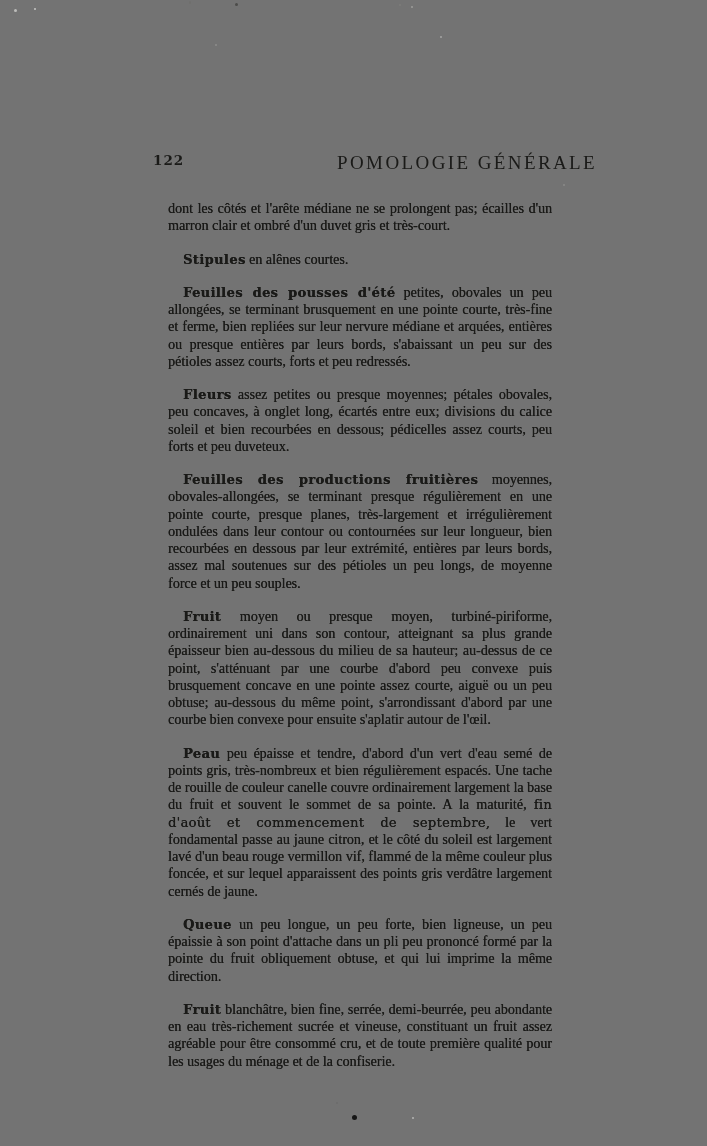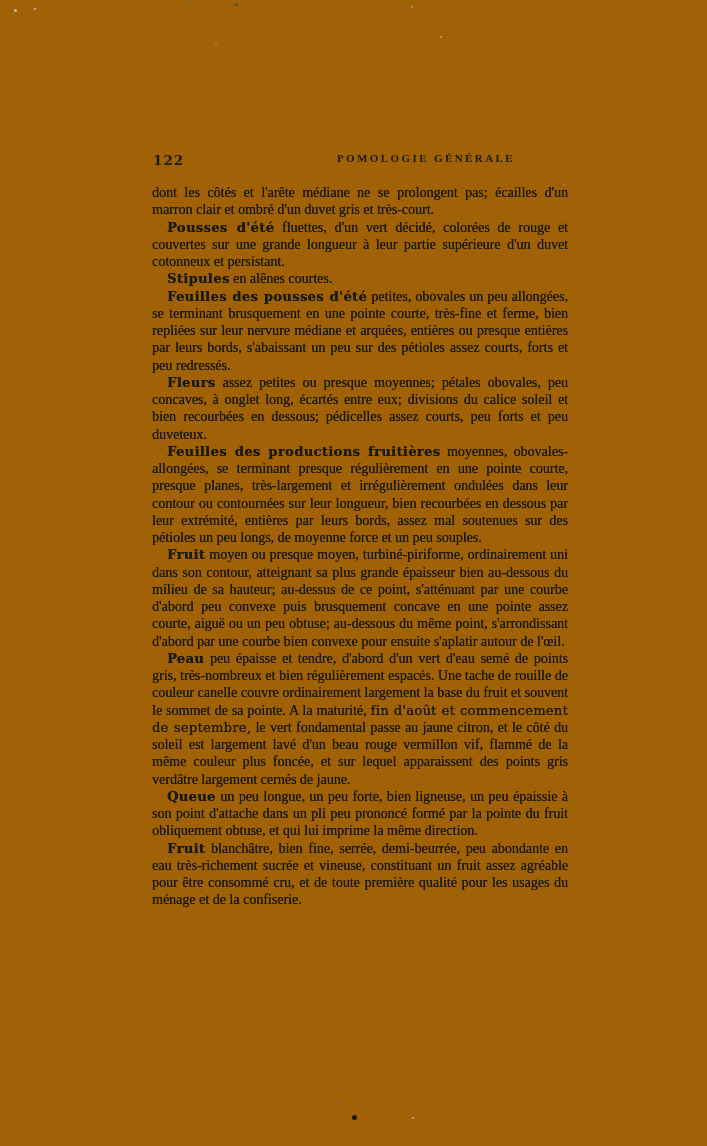--- a/index.html
+++ b/index.html
@@ -7,7 +7,7 @@
   .page{
     position:relative;
     width:707px;height:1146px;
-    background:#a16207;
+    background:#737373;
     overflow:hidden;
     font-family:"Liberation Serif", serif;
     color:#1a1a18;

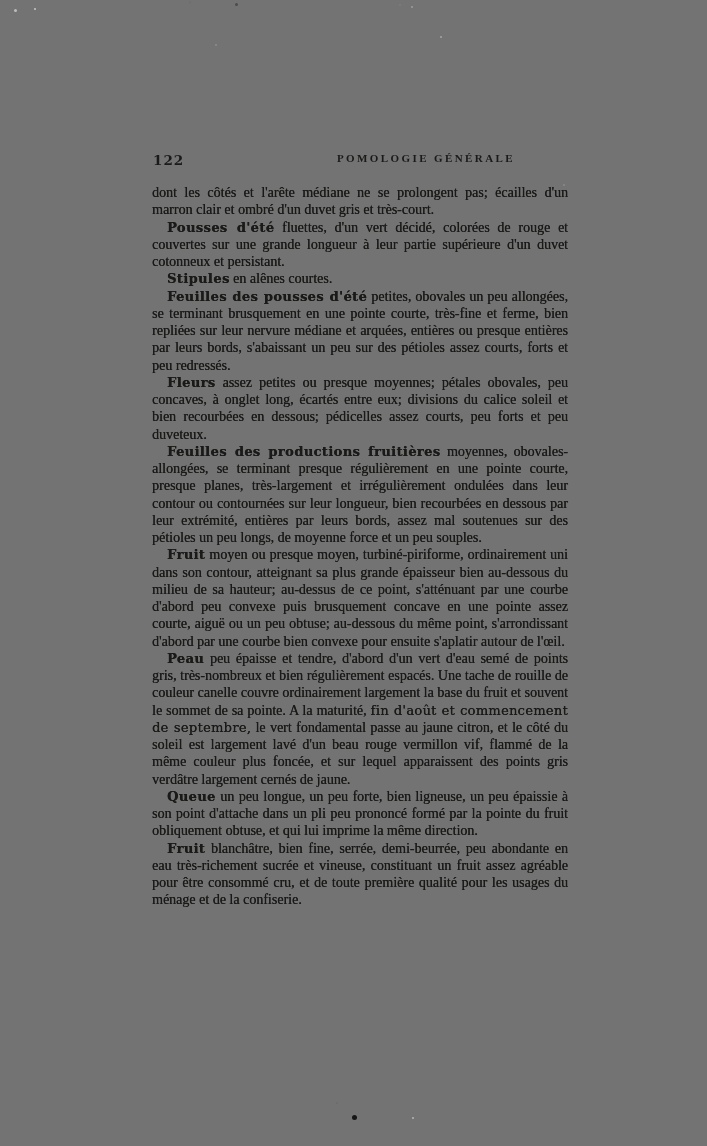--- a/index.html
+++ b/index.html
@@ -22,7 +22,7 @@
   }
   .running-title{
     position:absolute;left:337px;top:0;
-    font-weight:bold;font-size:11px;letter-spacing:2.4px;
+    font-weight:normal;font-size:19px;letter-spacing:2.4px;
     white-space:nowrap;
   }
   .body-text{

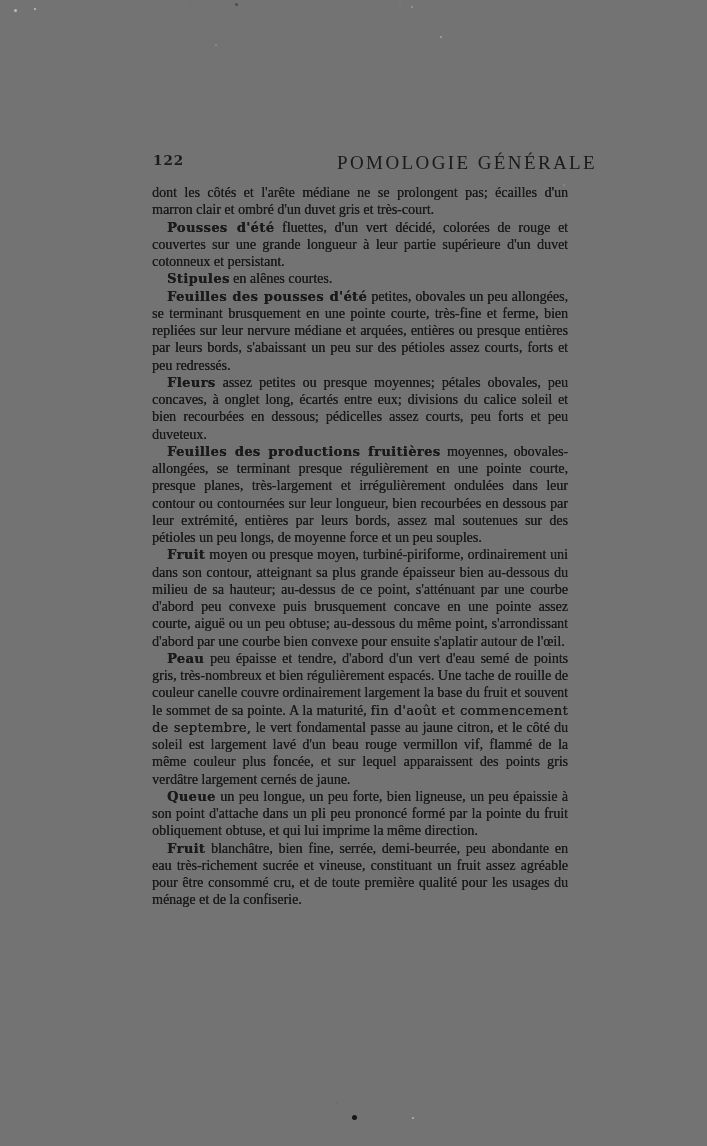--- a/index.html
+++ b/index.html
@@ -31,7 +31,7 @@
     text-align:justify;
     text-shadow:0.25px 0 0 currentColor;
   }
-  .para{margin:0;}
+  .para{margin:16px;}
   .para.indent{text-indent:15px;}
   .lead{
     font-family:"DejaVu Serif", serif;

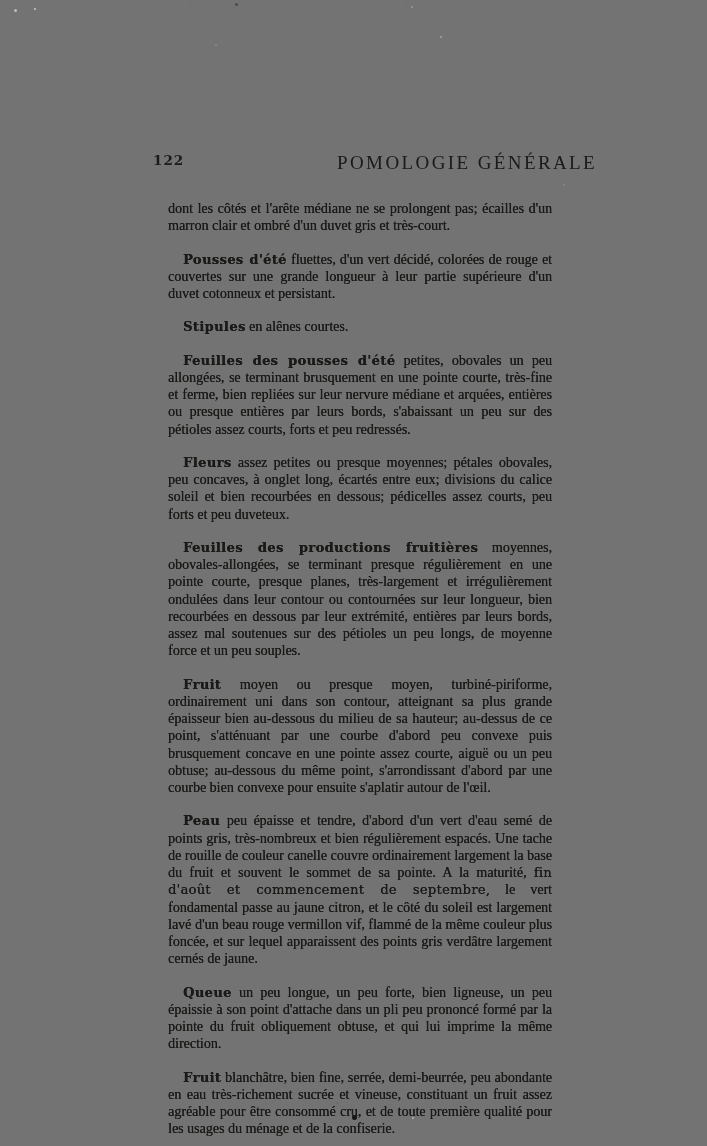--- a/index.html
+++ b/index.html
@@ -61,7 +61,6 @@
 
     <p class="para"><span>dont les côtés et l'arête médiane ne se prolongent pas; écailles d'un marron clair et ombré d'un duvet gris et très-court.</span></p>
 
-    <p class="para indent"><b class="lead">Pousses d'été</b><span> fluettes, d'un vert décidé, colorées de rouge et couvertes sur une grande longueur à leur partie supérieure d'un duvet cotonneux et persistant.</span></p>
 
     <p class="para indent"><b class="lead">Stipules</b><span> en alênes courtes.</span></p>
 

